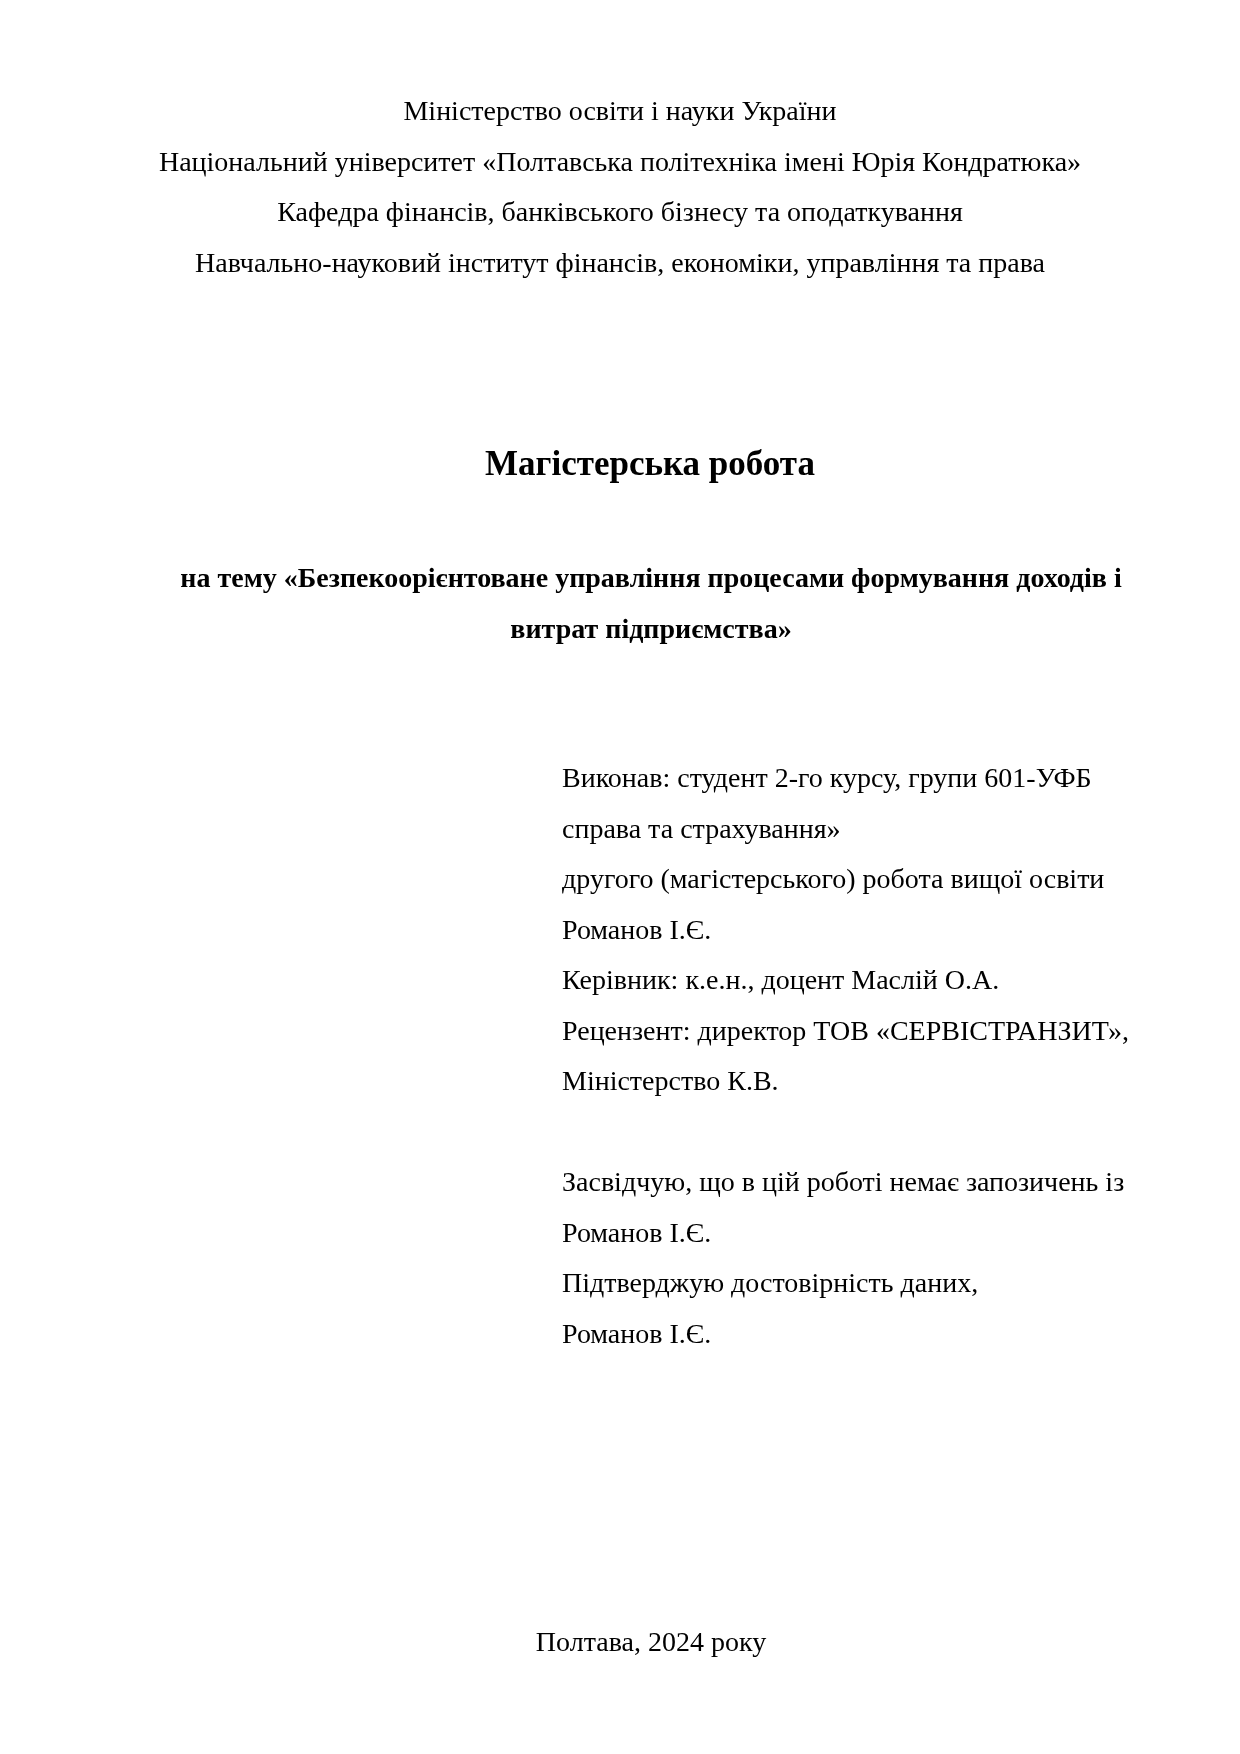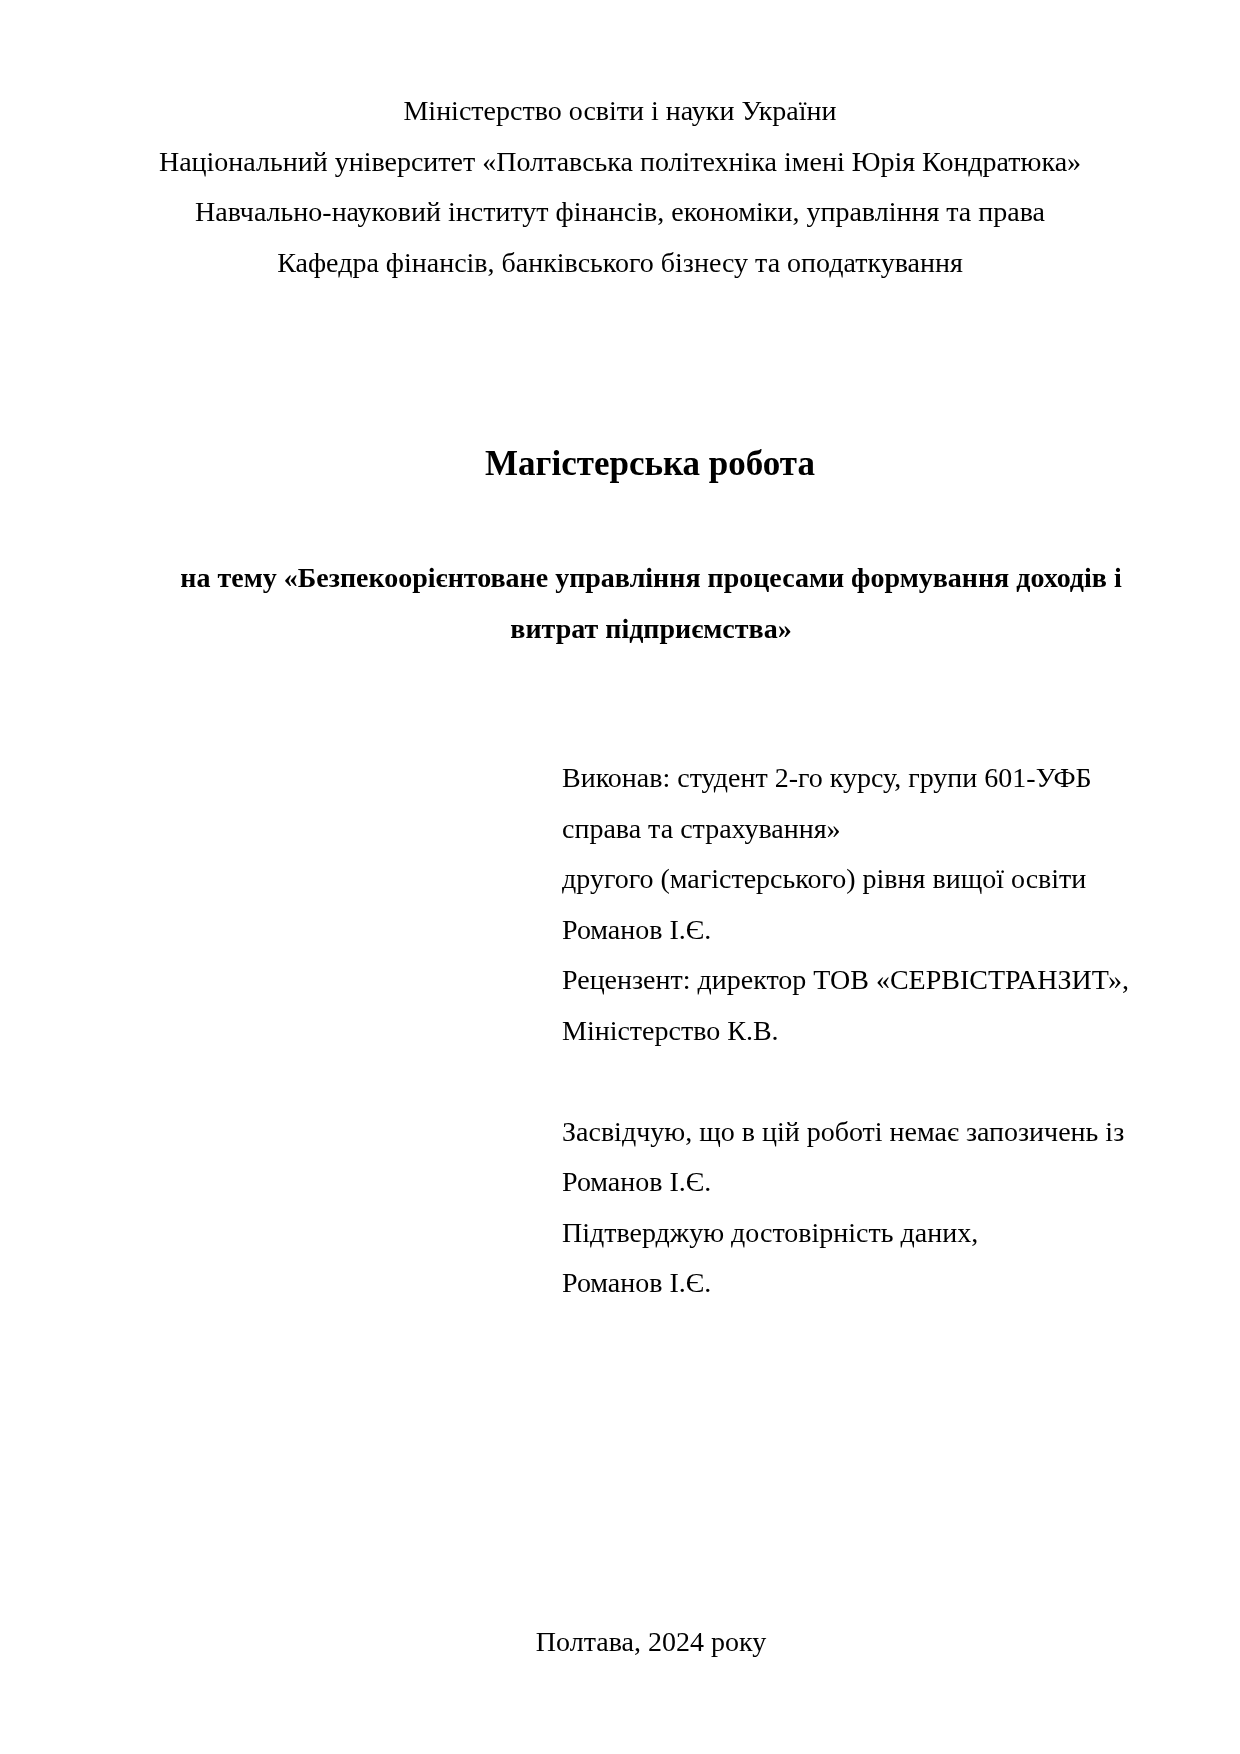--- a/index.html
+++ b/index.html
@@ -95,8 +95,8 @@
   <div class="header-block">
     <div class="header-line">Міністерство освіти і науки України</div>
     <div class="header-line">Національний університет «Полтавська політехніка імені Юрія Кондратюка»</div>
+    <div class="header-line">Кафедра фінансів, банківського бізнесу та оподаткування</div>
     <div class="header-line">Навчально-науковий інститут фінансів, економіки, управління та права</div>
-    <div class="header-line">Кафедра фінансів, банківського бізнесу та оподаткування</div>
   </div>
 
   <div class="title">Магістерська робота</div>

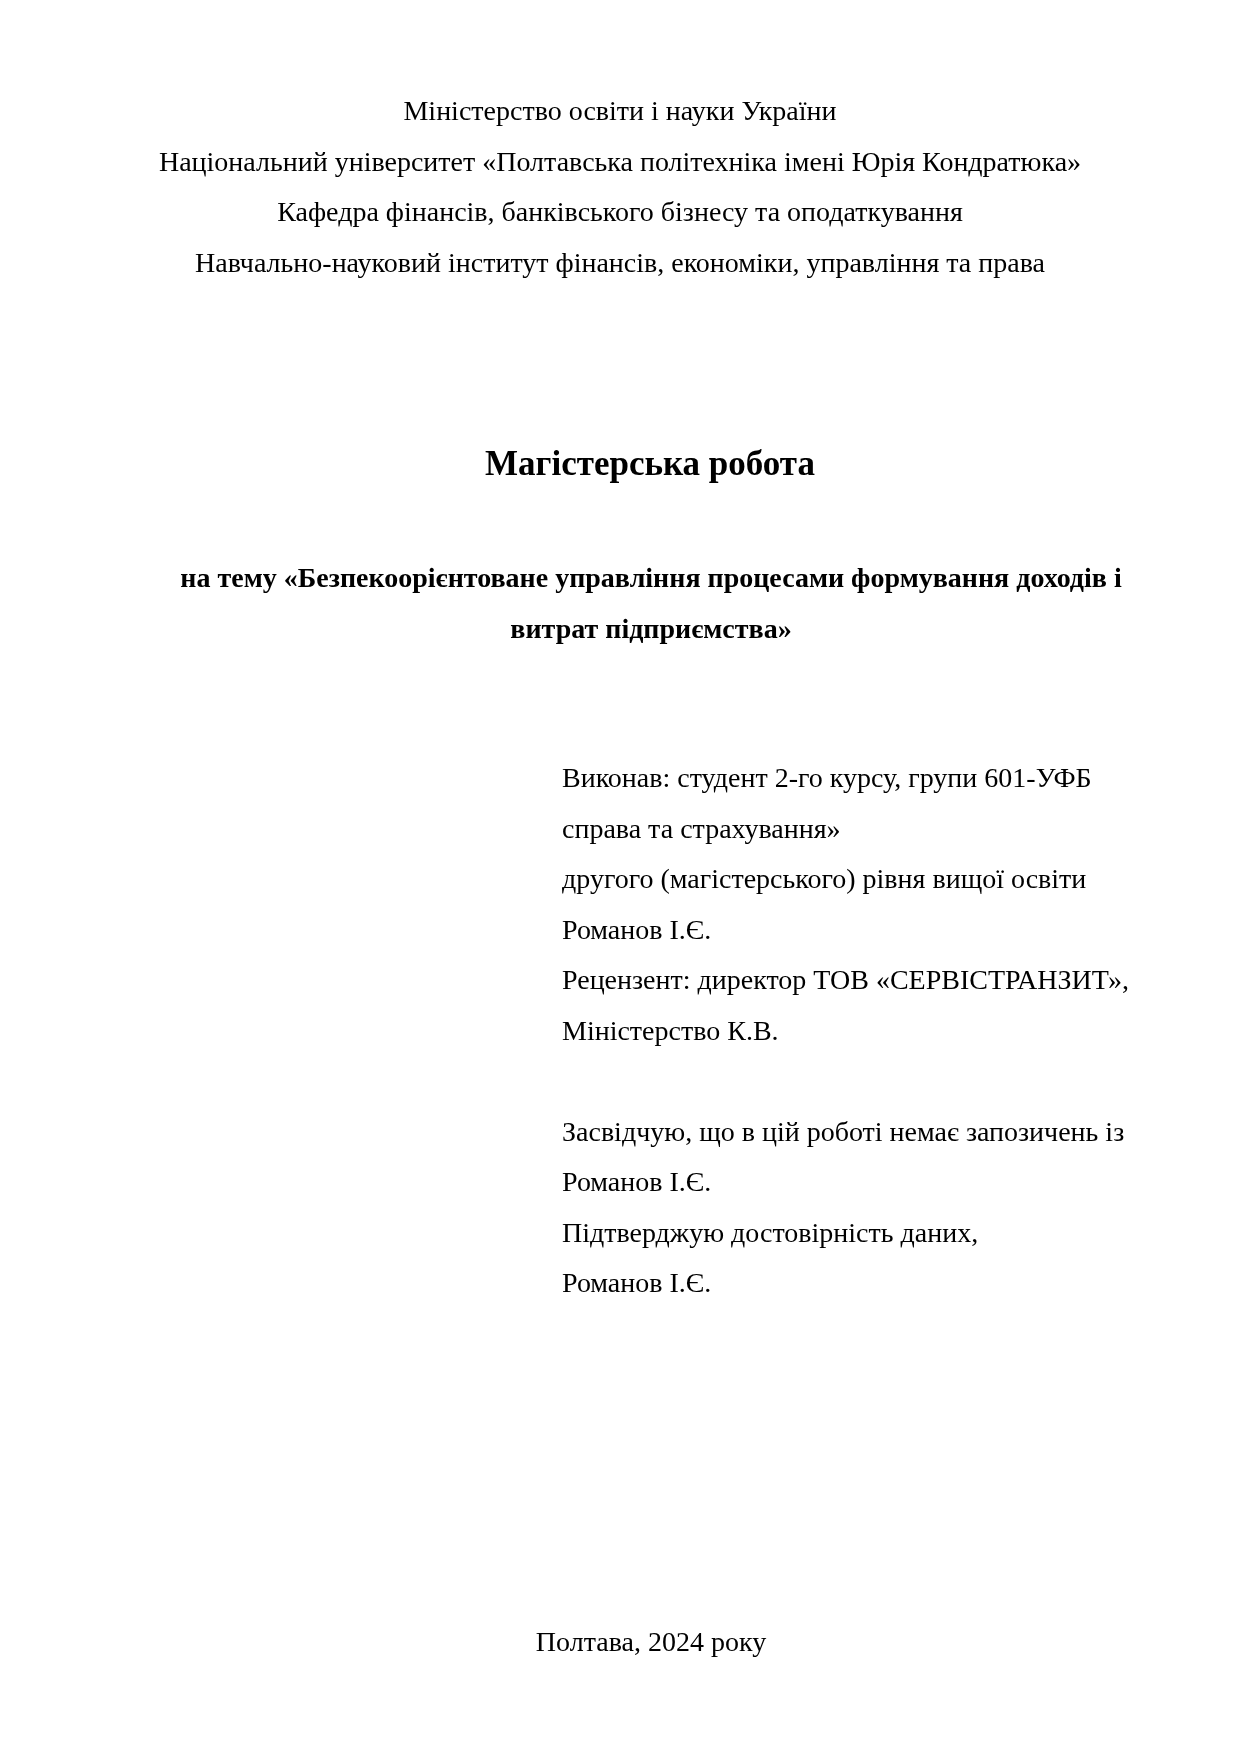--- a/index.html
+++ b/index.html
@@ -109,7 +109,7 @@
   <div class="info-block">
     <div class="info-line">Виконав: студент 2-го курсу, групи 601-УФБ</div>
     <div class="info-line">справа та страхування»</div>
-    <div class="info-line">другого (магістерського) рівня вищої освіти</div>
+    <div class="info-line">другого (магістерського) робота вищої освіти</div>
     <div class="info-line">Романов І.Є.</div>
     <div class="info-line">Рецензент: директор ТОВ «СЕРВІСТРАНЗИТ»,</div>
     <div class="info-line">Міністерство К.В.</div>

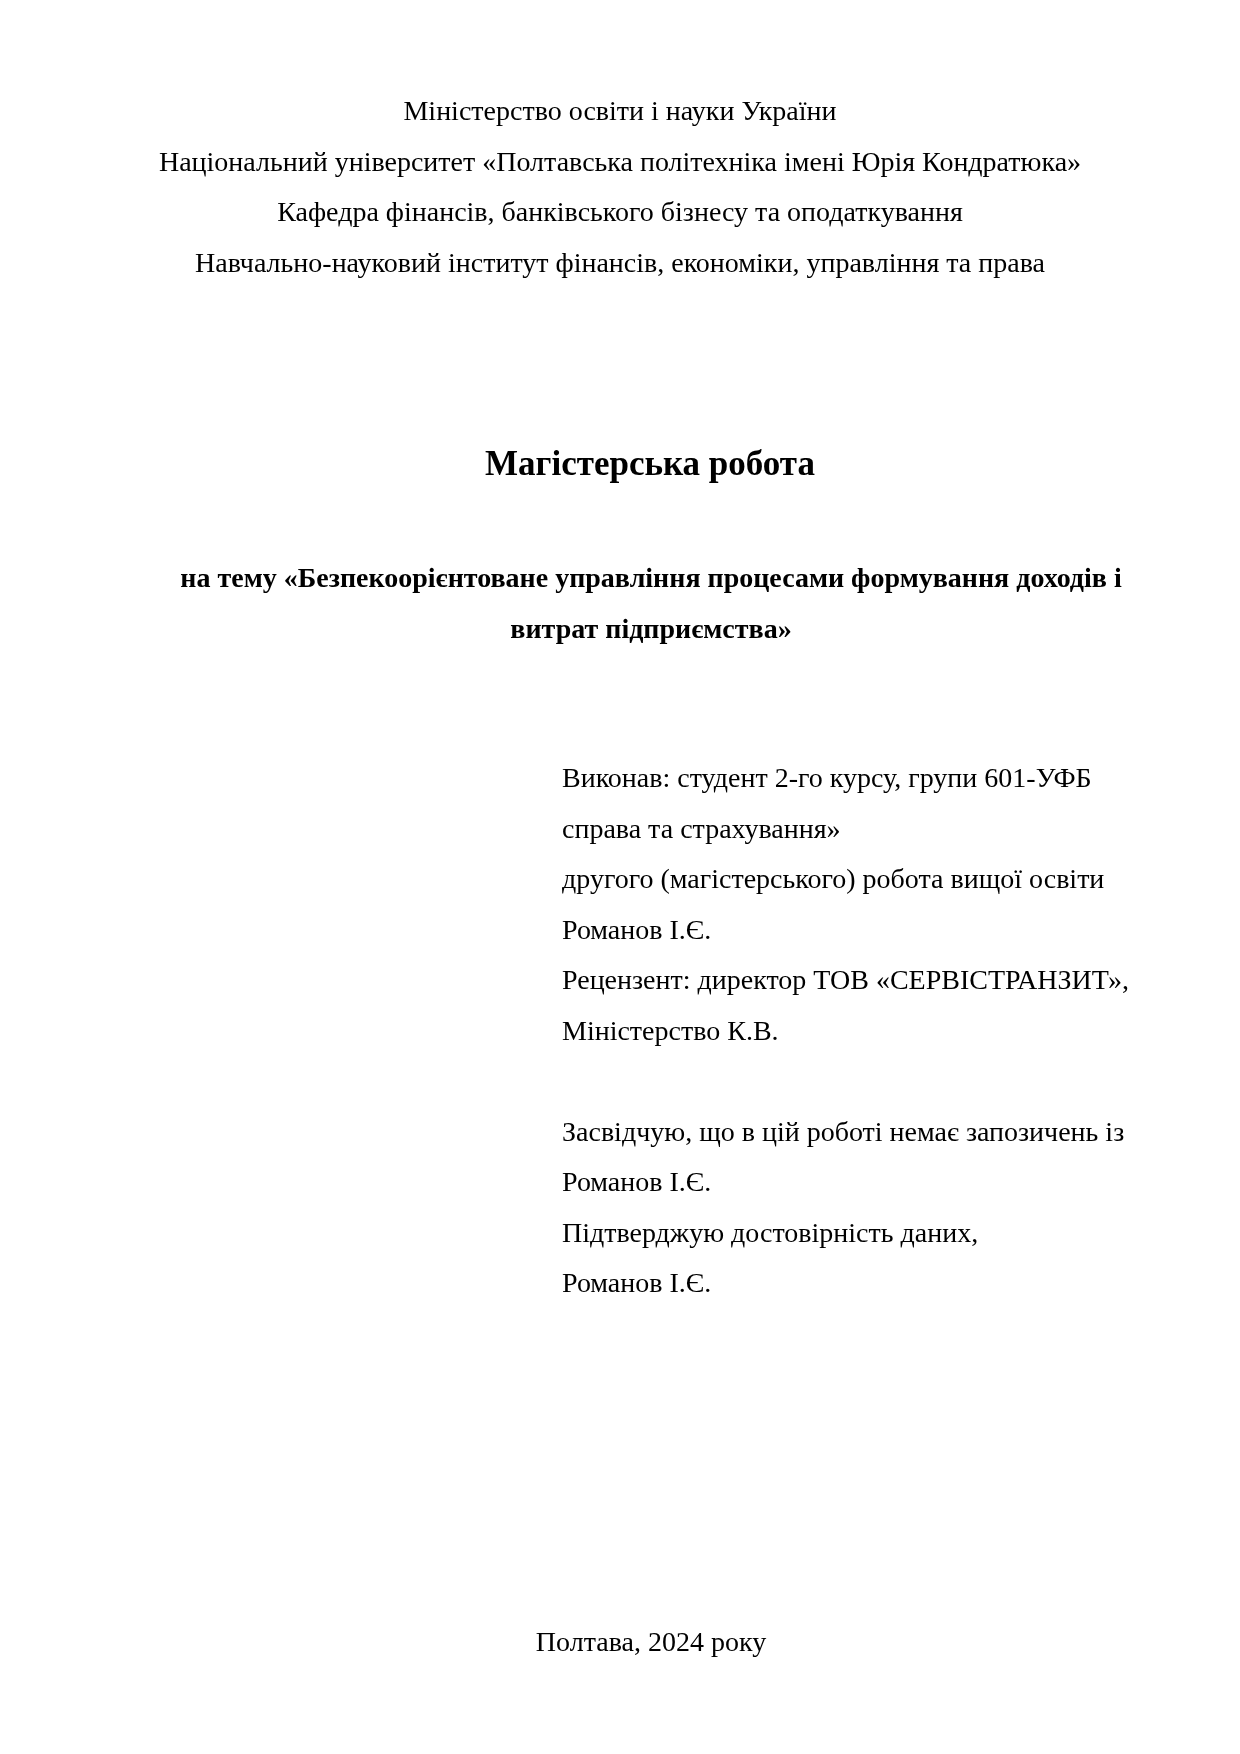--- a/index.html
+++ b/index.html
@@ -111,6 +111,7 @@
     <div class="info-line">справа та страхування»</div>
     <div class="info-line">другого (магістерського) робота вищої освіти</div>
     <div class="info-line">Романов І.Є.</div>
+    <div class="info-line">Керівник: к.е.н., доцент Маслій О.А.</div>
     <div class="info-line">Рецензент: директор ТОВ «СЕРВІСТРАНЗИТ»,</div>
     <div class="info-line">Міністерство К.В.</div>
 

